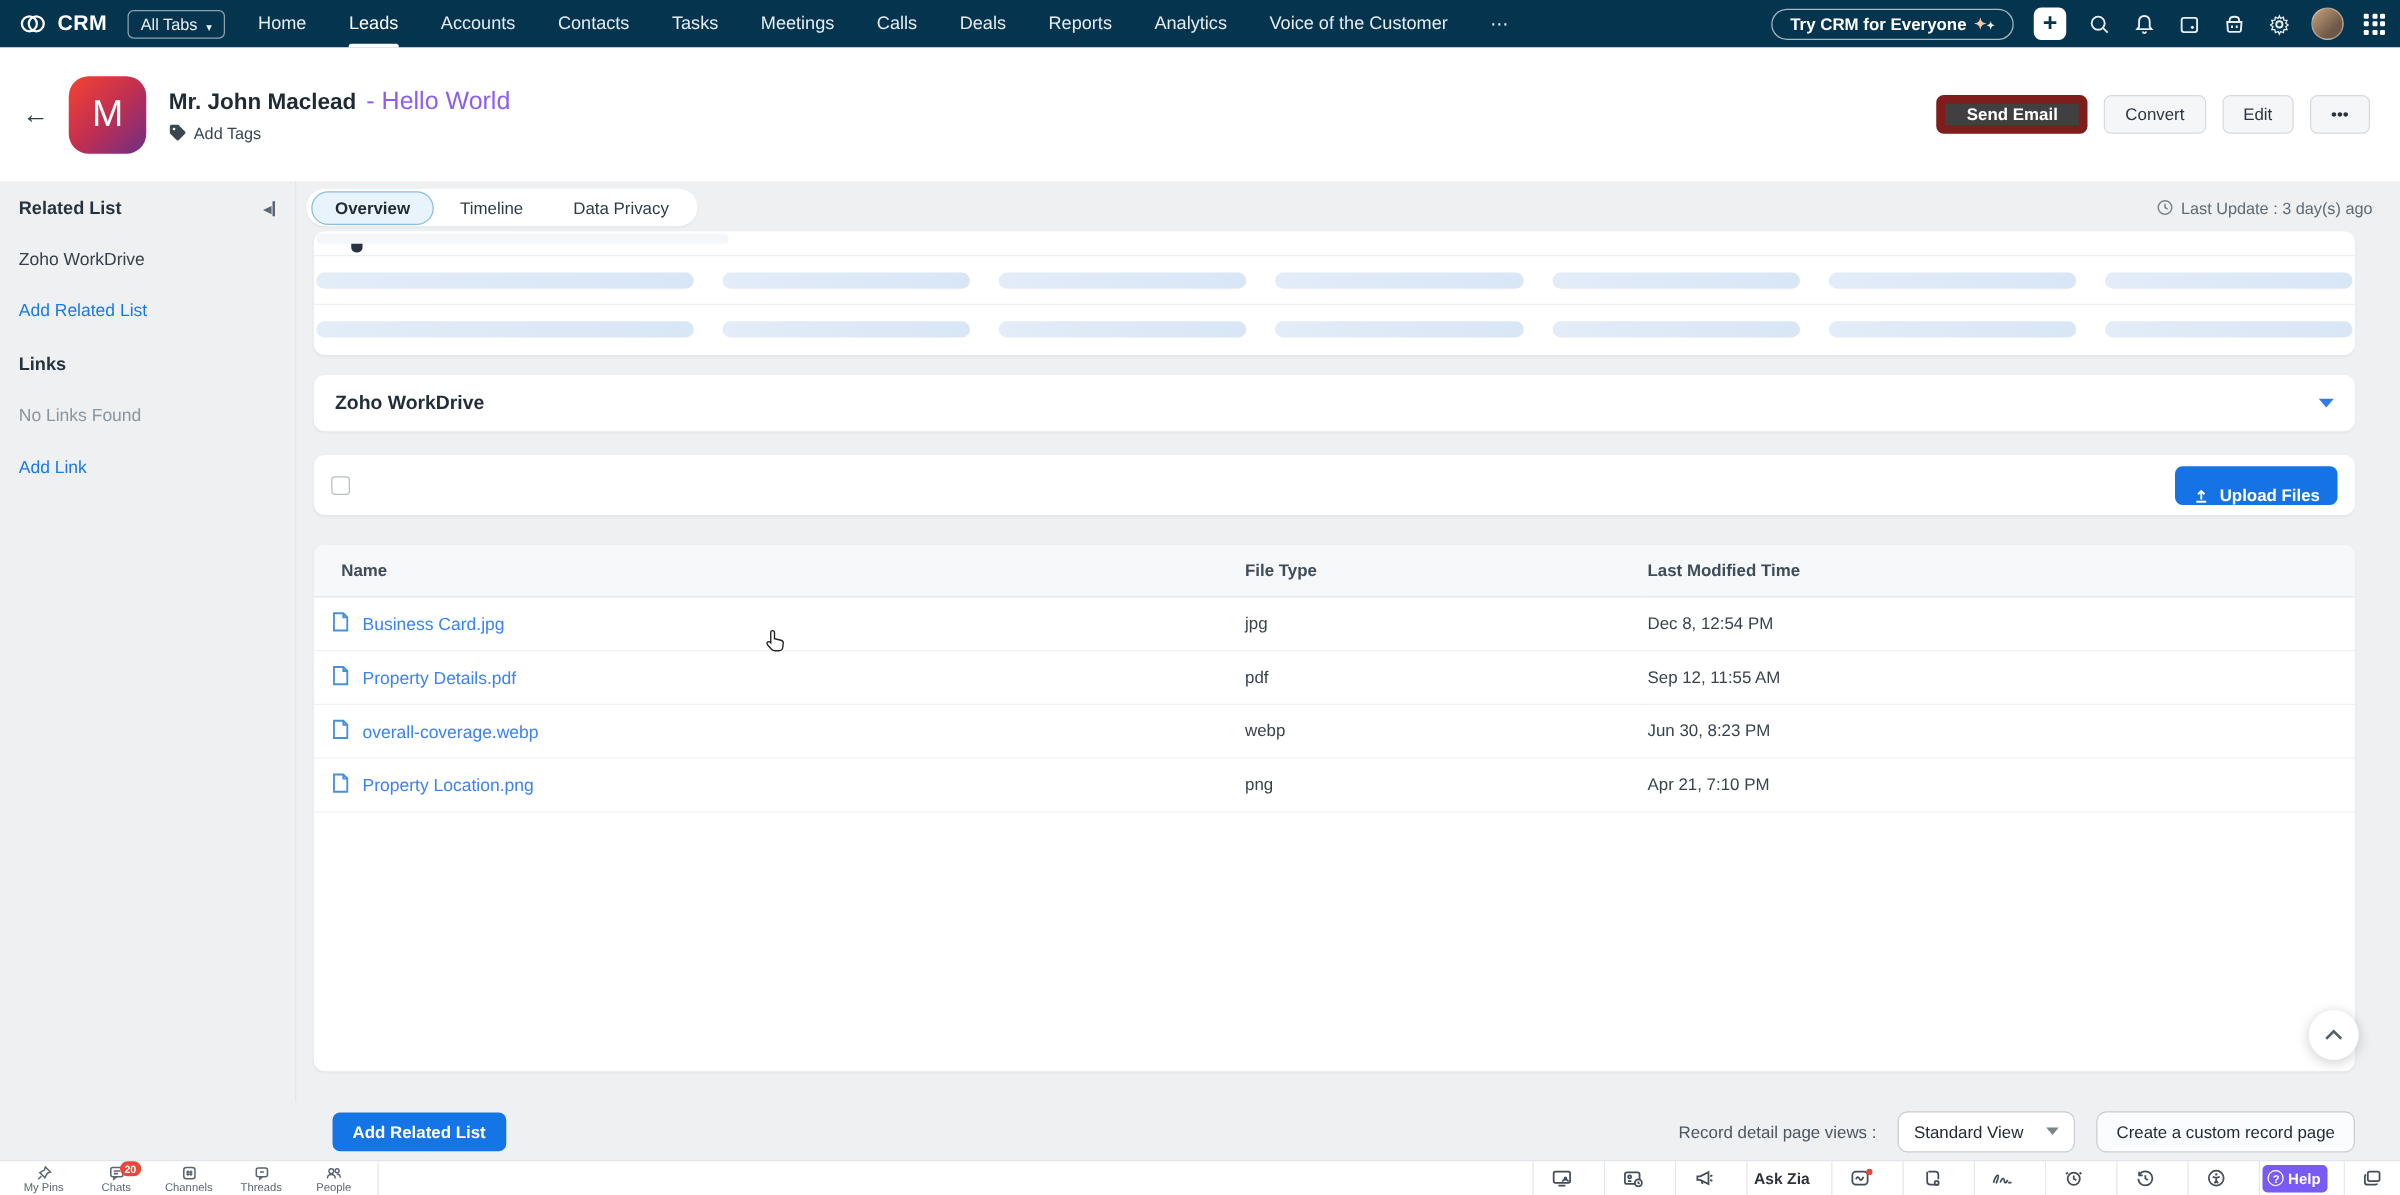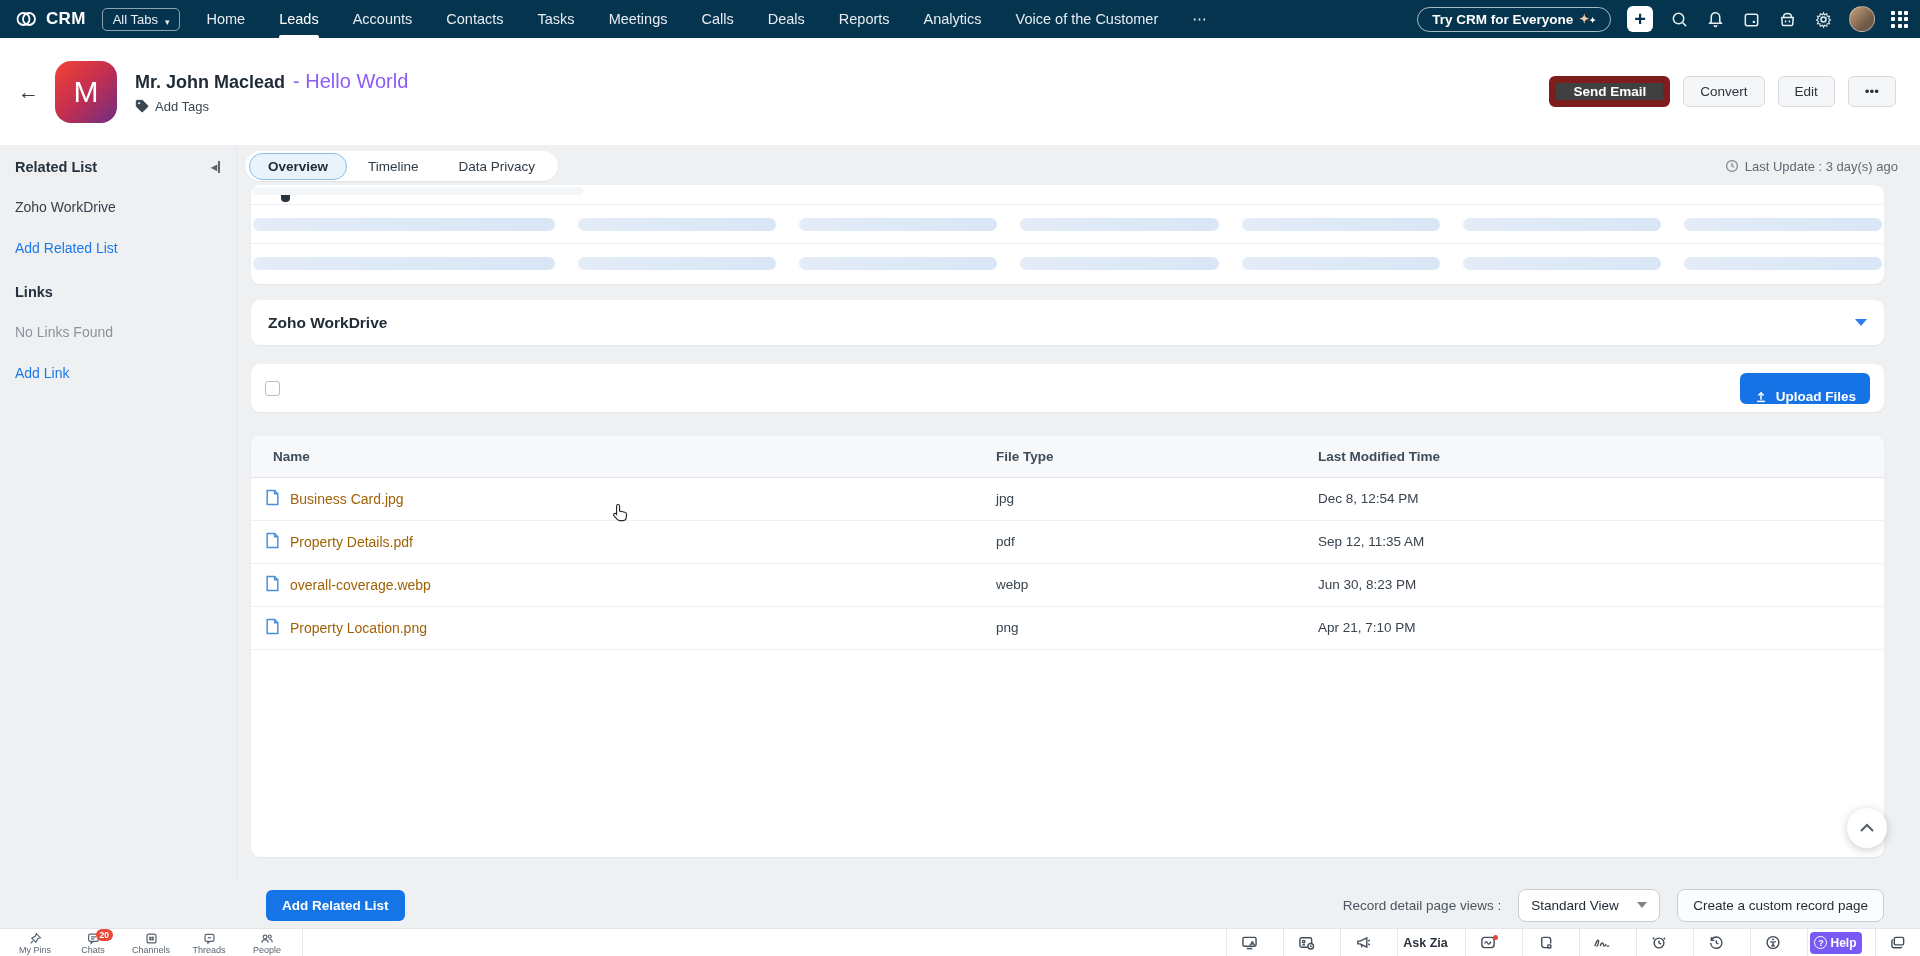--- a/index.html
+++ b/index.html
@@ -91,7 +91,7 @@
   .files td.c-name { padding-left:14px; }
   .c-name { width:745px; }
   .c-type { width:322px; }
-  .file-link { display:inline-flex; align-items:center; gap:10px; color:#a16207; font-size:14px; cursor:pointer; }
+  .file-link { display:inline-flex; align-items:center; gap:10px; color:#3b82f6; font-size:14px; cursor:pointer; }
   .doc-ico svg { stroke:#4a90d9; fill:#fff; stroke-width:1.4; }
 
   .fab { position:absolute; right:33px; bottom:34px; width:40px; height:40px; border-radius:50%; background:#fff; box-shadow:0 2px 10px rgba(0,0,0,.20); display:flex; align-items:center; justify-content:center; cursor:pointer; }

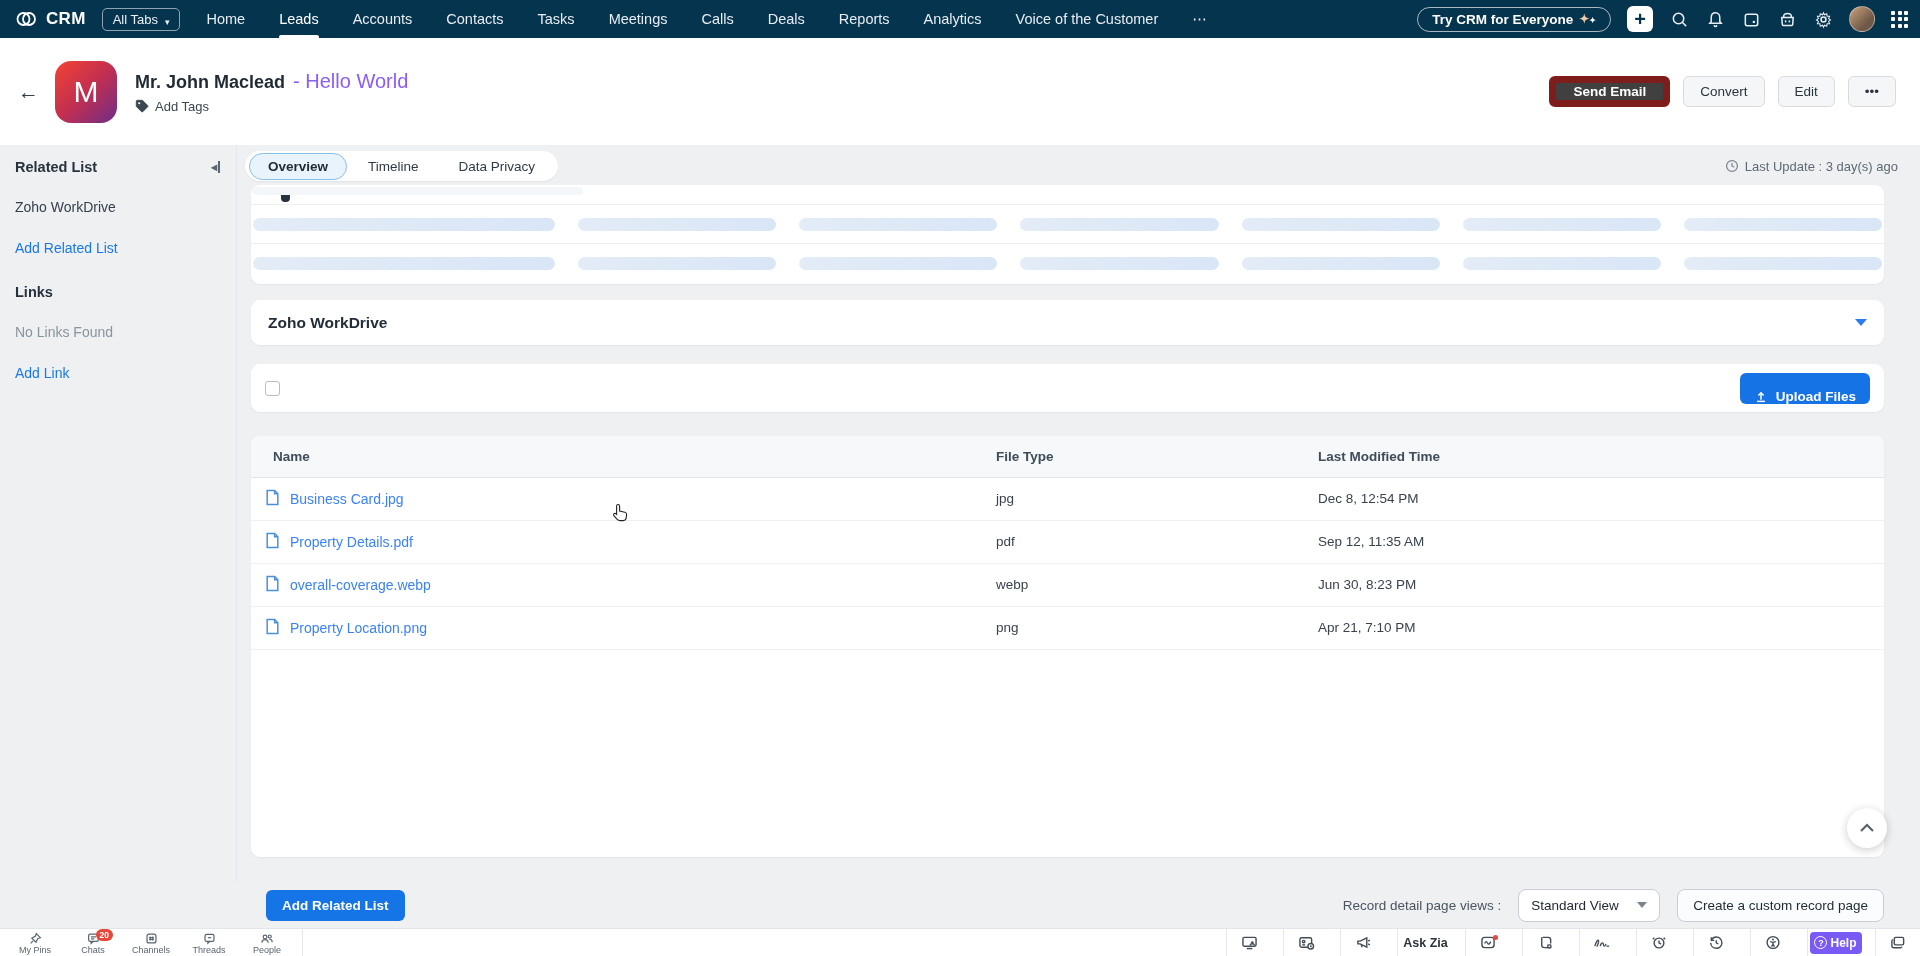--- a/index.html
+++ b/index.html
@@ -335,7 +335,7 @@
             </span>
           </td>
           <td>pdf</td>
-          <td>Sep 12, 11:35 AM</td>
+          <td>Sep 12, 11:55 AM</td>
         </tr>
         <tr>
           <td class="c-name">

